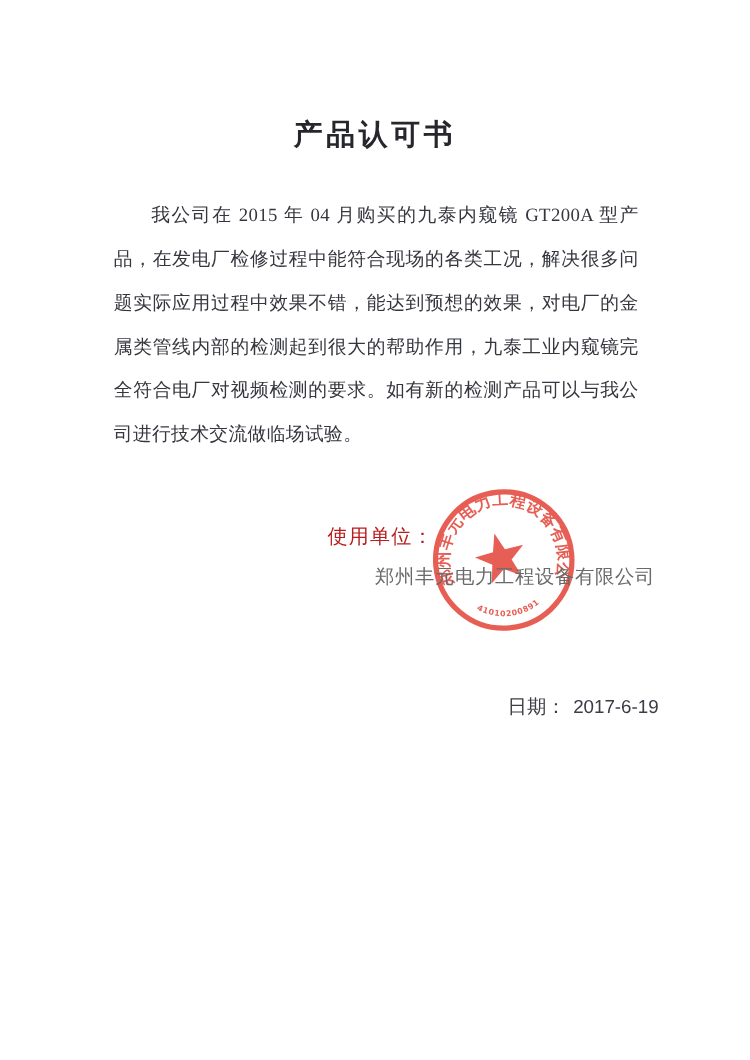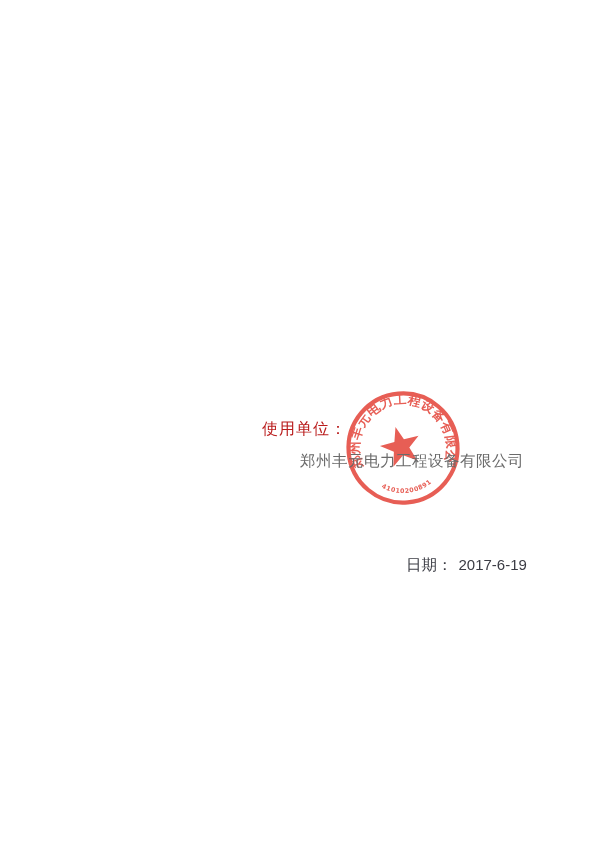--- a/index.html
+++ b/index.html
@@ -109,6 +109,7 @@
 
 <div class="page">
 
+  <h1 class="doc-title">产品认可书</h1>
 
 
   <div class="sig-label">使用单位：</div>

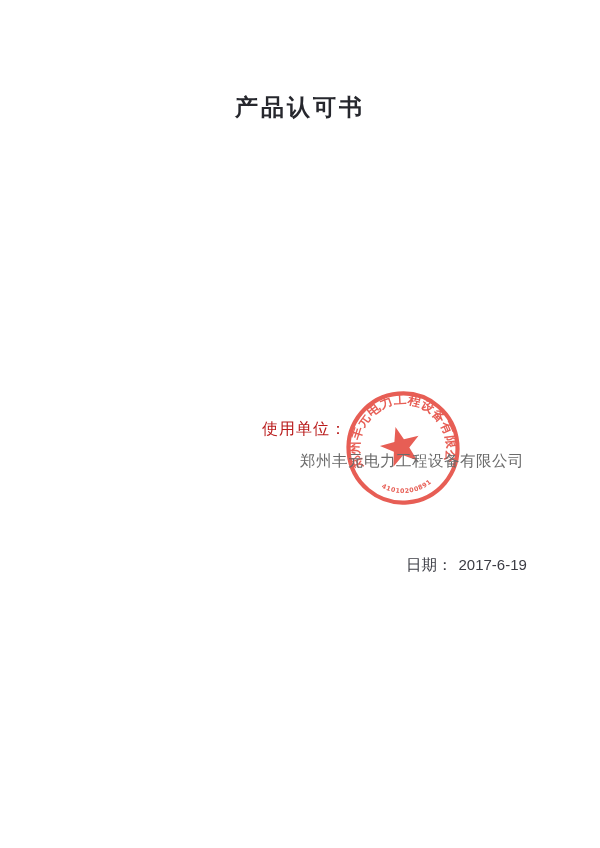--- a/index.html
+++ b/index.html
@@ -111,6 +111,7 @@
 
   <h1 class="doc-title">产品认可书</h1>
 
+  <p class="doc-body">我公司在 2015 年 04 月购买的九泰内窥镜 GT200A 型产品，在发电厂检修过程中能符合现场的各类工况，解决很多问题实际应用过程中效果不错，能达到预想的效果，对电厂的金属类管线内部的检测起到很大的帮助作用，九泰工业内窥镜完全符合电厂对视频检测的要求。如有新的检测产品可以与我公司进行技术交流做临场试验。</p>
 
   <div class="sig-label">使用单位：</div>
 

